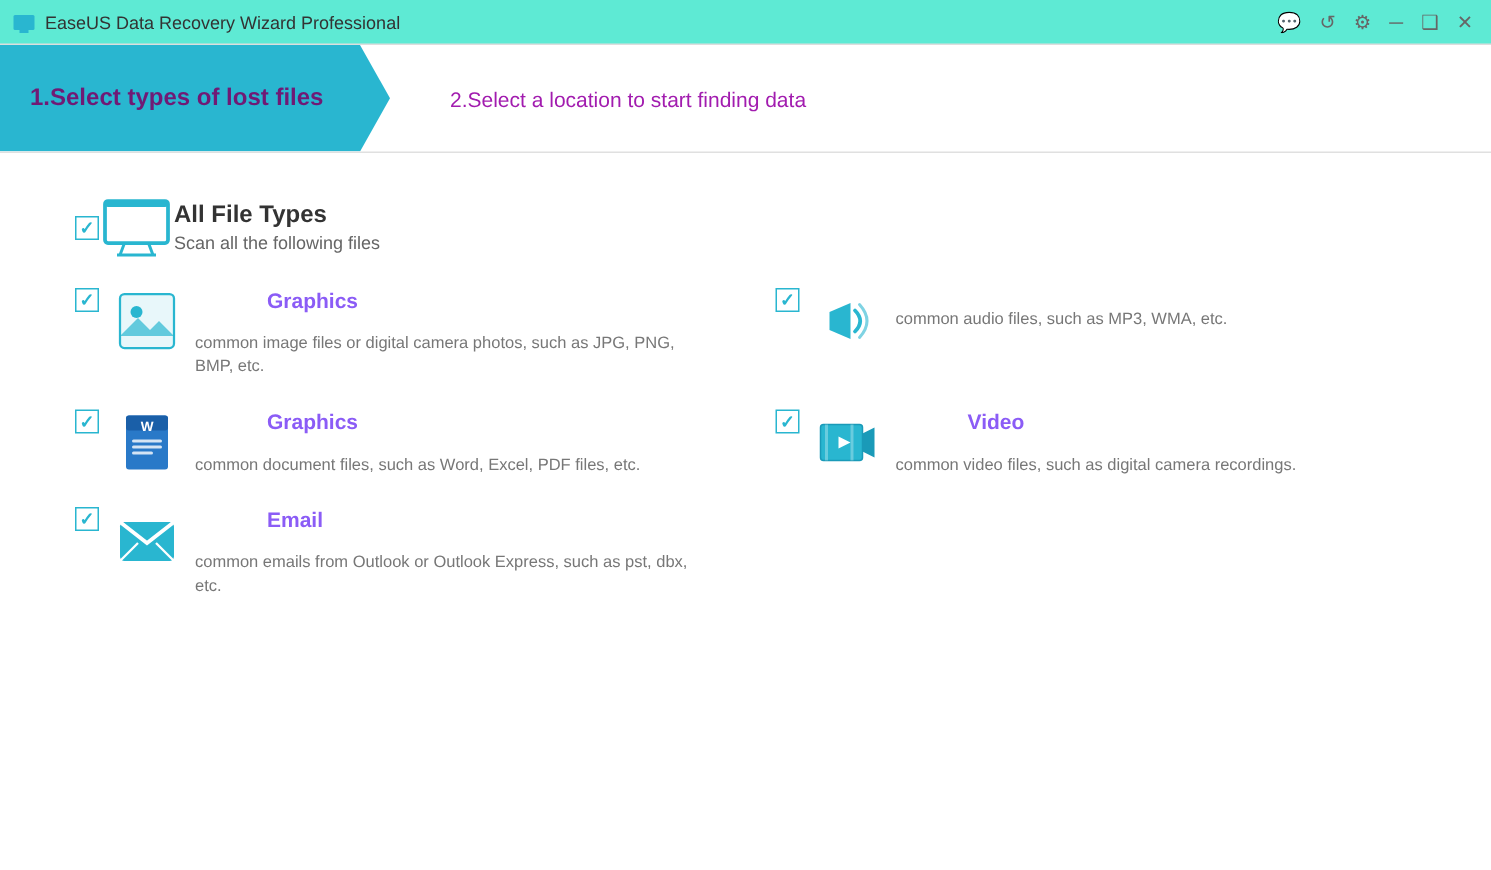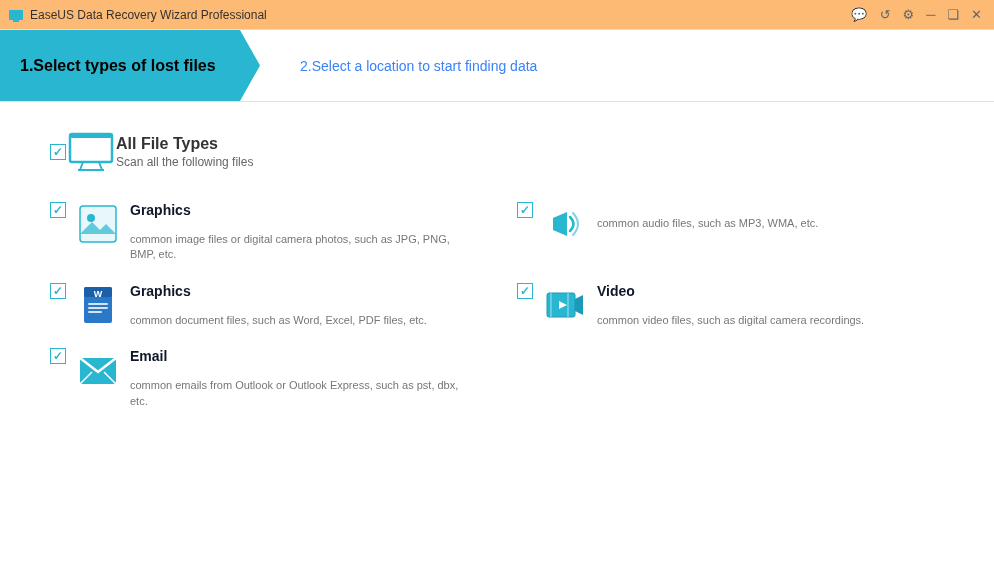--- a/index.html
+++ b/index.html
@@ -14,7 +14,7 @@
 
     
     .title-bar {
-      background: #fdba74;
+      background: #5eead4;
       height: 30px;
       display: flex;
       align-items: center;

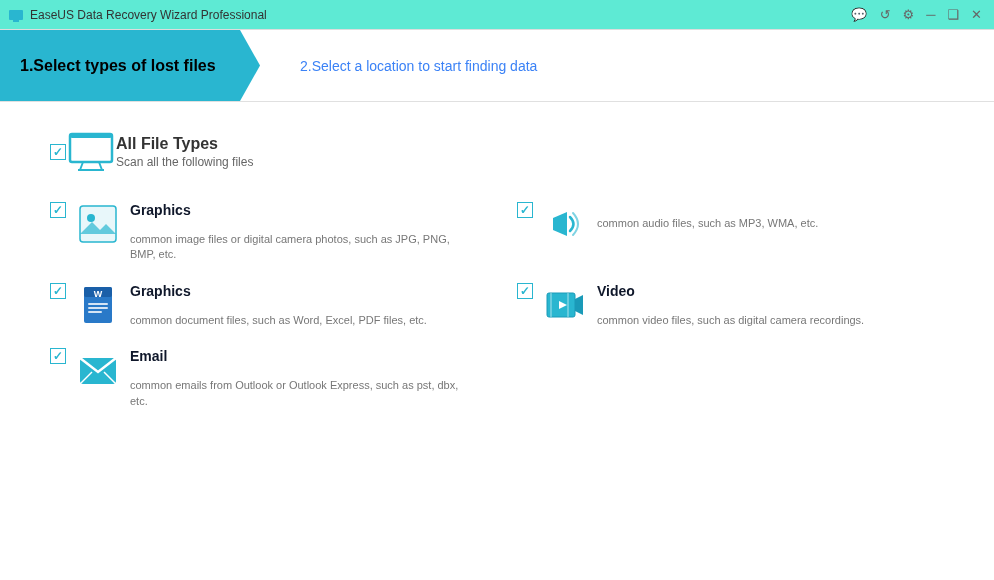--- a/index.html
+++ b/index.html
@@ -64,7 +64,7 @@
       min-width: 260px;
     }
     .step-active-text {
-      color: #000000;
+      color: #701a75;
       font-size: 16px;
       font-weight: bold;
     }

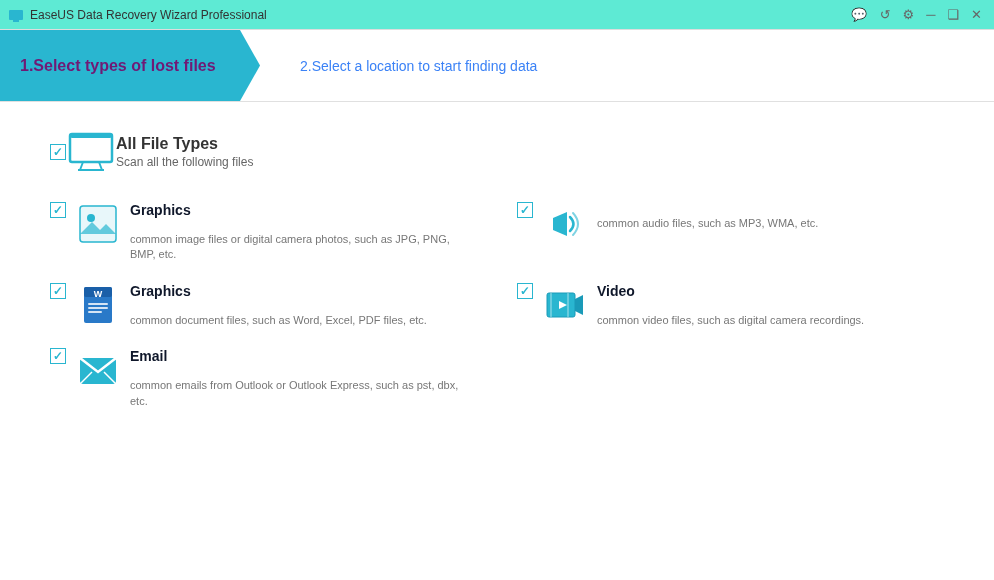--- a/index.html
+++ b/index.html
@@ -75,7 +75,7 @@
       flex: 1;
     }
     .step-inactive-text {
-      color: #3b82f6;
+      color: #a21caf;
       font-size: 14px;
     }
 

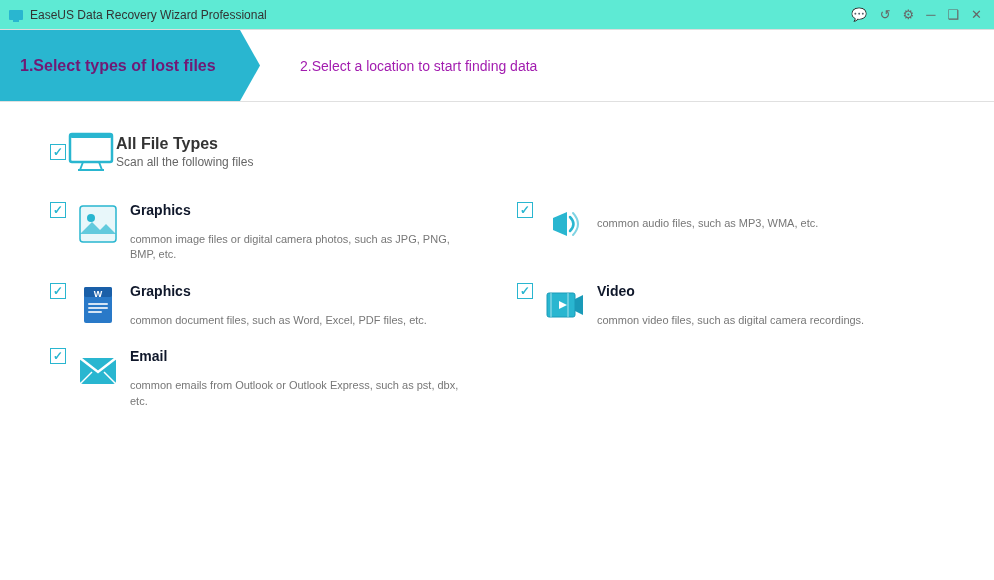--- a/index.html
+++ b/index.html
@@ -91,7 +91,7 @@
       display: flex;
       align-items: center;
       gap: 2px;
-      margin-bottom: 30px;
+      margin-bottom: 20px;
     }
     .checkbox {
       width: 16px;

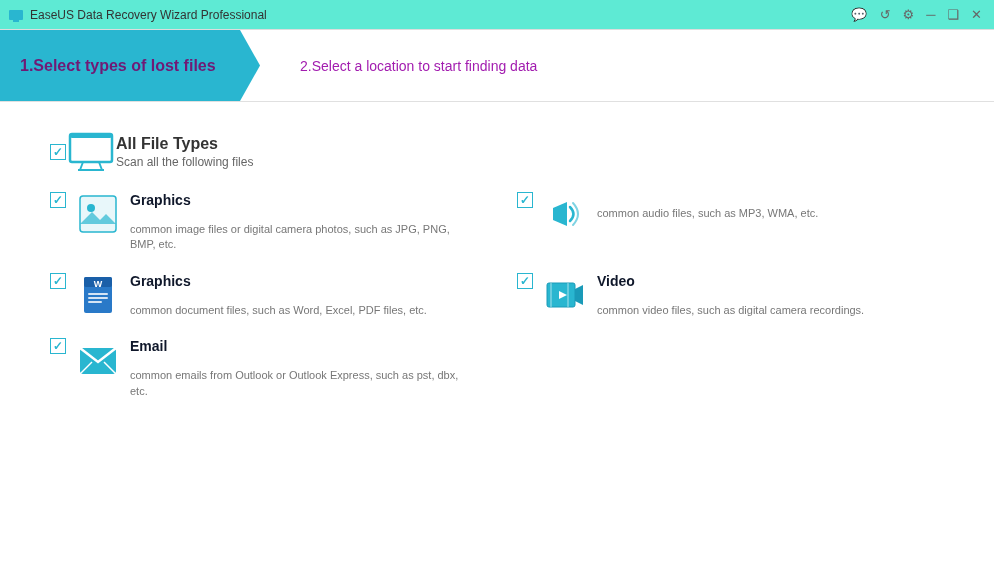--- a/index.html
+++ b/index.html
@@ -152,7 +152,8 @@
     .file-type-title {
       font-size: 14px;
       font-weight: bold;
-      color: #0f172a;
+      color: #8b5cf6;
+      margin-left: 48px;
     }
     .file-type-desc {
       font-size: 11px;

